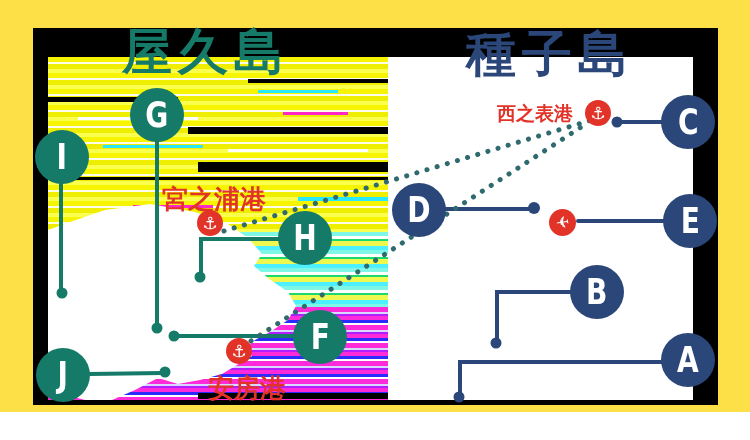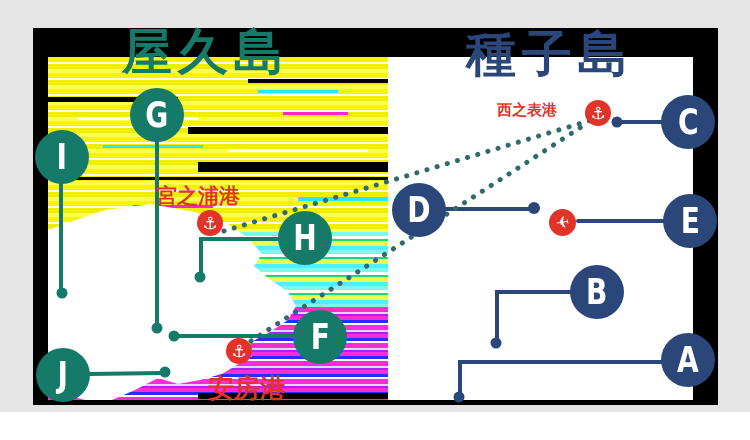--- a/index.html
+++ b/index.html
@@ -3,7 +3,7 @@
 <meta charset="utf-8">
 <style>
   html,body{margin:0;padding:0;background:#fff;}
-  .stage{position:relative;width:750px;height:412px;background:#e5e5e5;overflow:hidden;
+  .stage{position:relative;width:750px;height:412px;background:#fde047;overflow:hidden;
          font-family:"DejaVu Sans","Liberation Sans",sans-serif;}
   
   .frame{position:absolute;left:33px;top:28px;width:685px;height:377px;background:#000;}

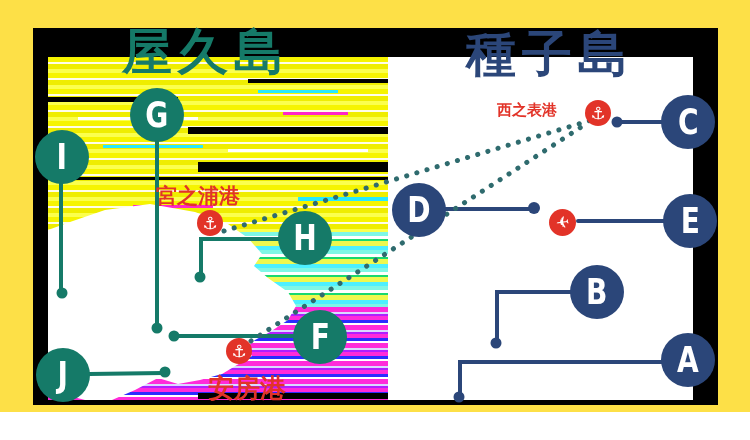--- a/index.html
+++ b/index.html
@@ -110,7 +110,7 @@
     </div>
   <div class="portlabel" style="left:208px;top:371px;font-size:26px;">安房港</div>
 
-  <div class="portlabel" style="left:497px;top:101px;font-size:15px;">西之表港</div>
+  <div class="portlabel" style="left:497px;top:101px;font-size:19px;">西之表港</div>
   <div class="badge anchor" style="left:585px;top:100px;">
       <span>⚓</span>
     </div>

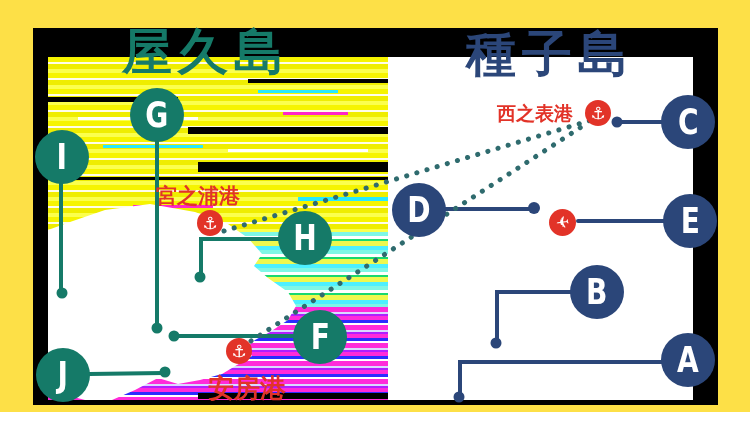--- a/index.html
+++ b/index.html
@@ -100,7 +100,7 @@
   <div class="title title-yaku">屋久島</div>
   <div class="title title-tane">種子島</div>
 
-  <div class="portlabel" style="left:156px;top:182px;font-size:21px;">宮之浦港</div>
+  <div class="portlabel" style="left:162px;top:182px;font-size:26px;">宮之浦港</div>
   <div class="badge anchor" style="left:197px;top:210px;">
       <span>⚓</span>
     </div>

